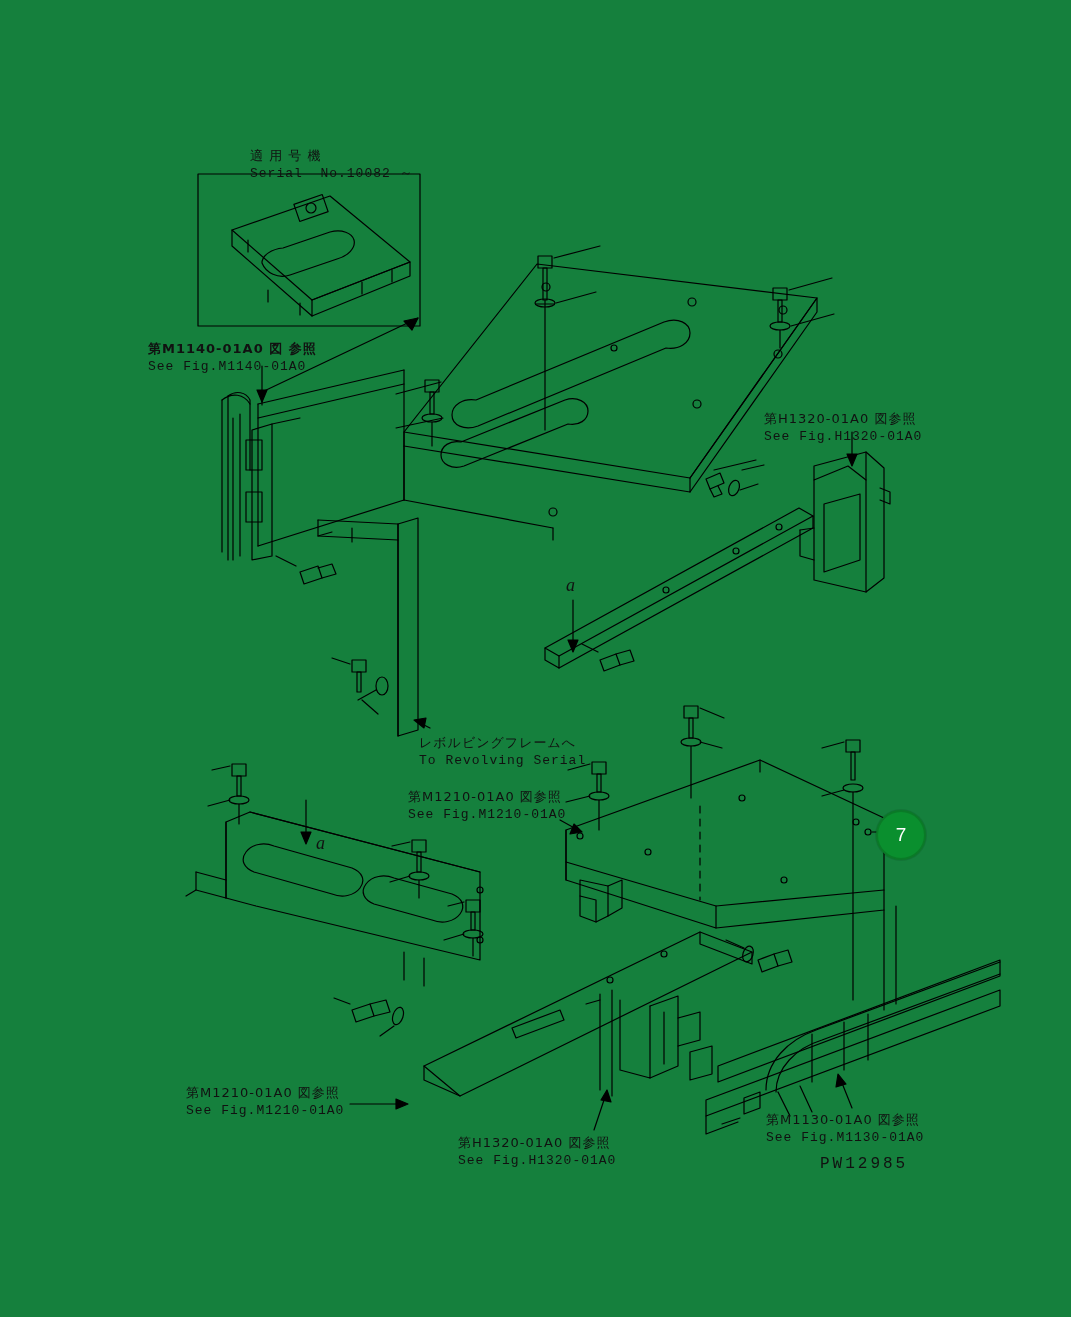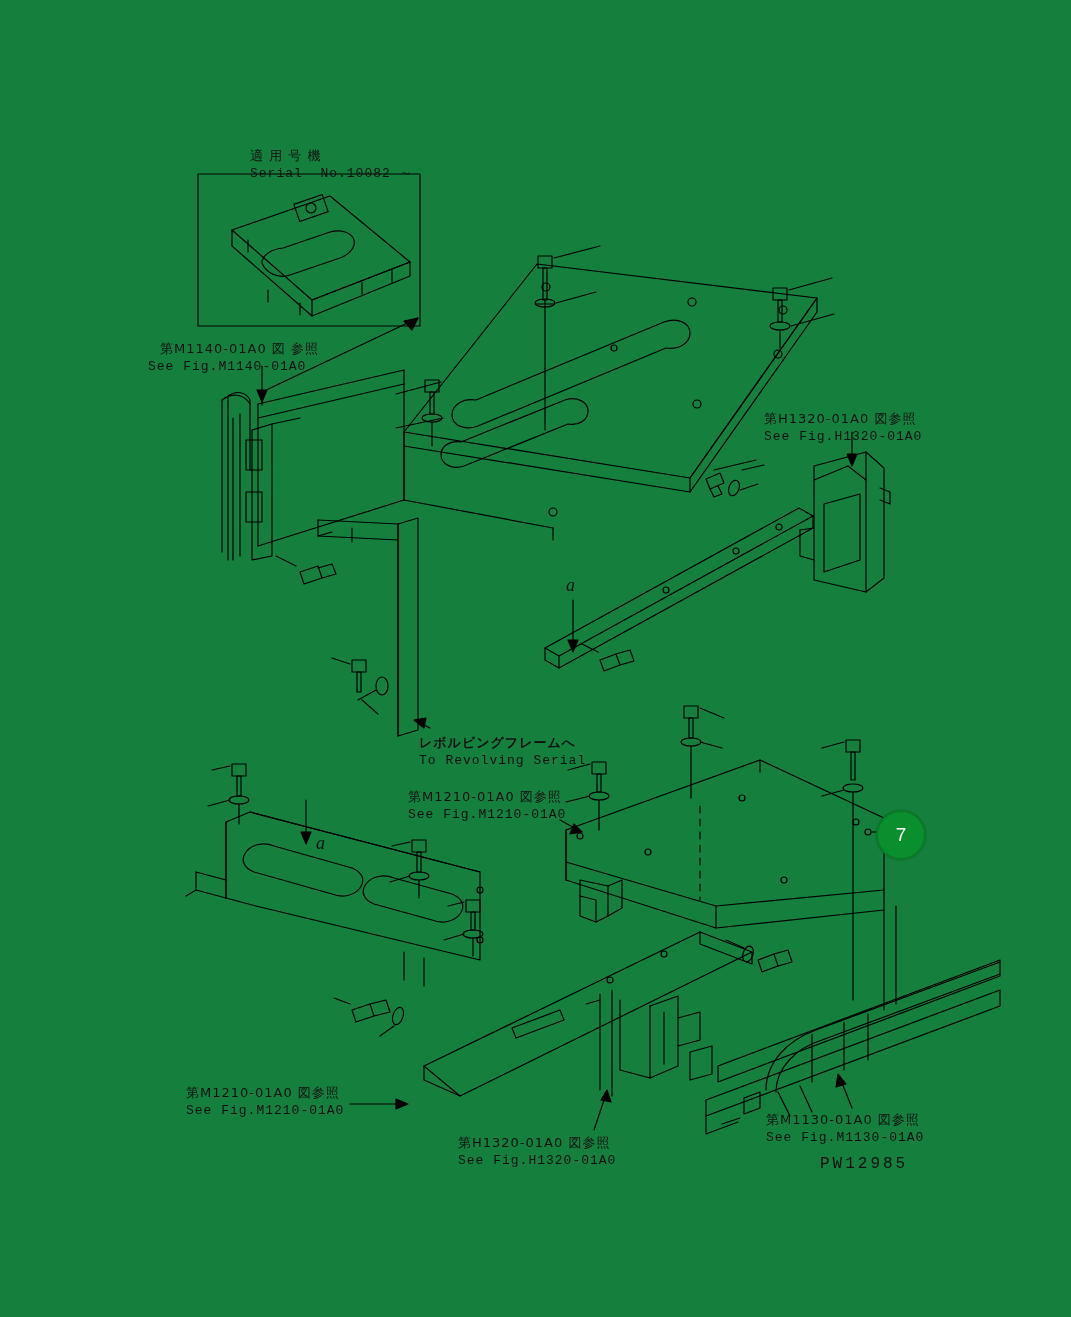--- a/index.html
+++ b/index.html
@@ -296,7 +296,7 @@
   <div class="lbl jp" style="left:250px; top:148px;">適 用 号 機</div>
   <div class="lbl en" style="left:250px; top:166px;text-align:center;">Serial  No.10082 ～</div>
 
-  <div class="lbl jp" style="left:160px; top:341px;">第M1140-01A0 図 参照</div>
+  <div class="lbl jp" style="left:148px; top:341px;font-weight:bold;">第M1140-01A0 図 参照</div>
   <div class="lbl en" style="left:148px; top:359px;text-align:right;">See Fig.M1140-01A0</div>
 
   <div class="lbl jp" style="left:764px; top:411px;">第H1320-01A0 図参照</div>

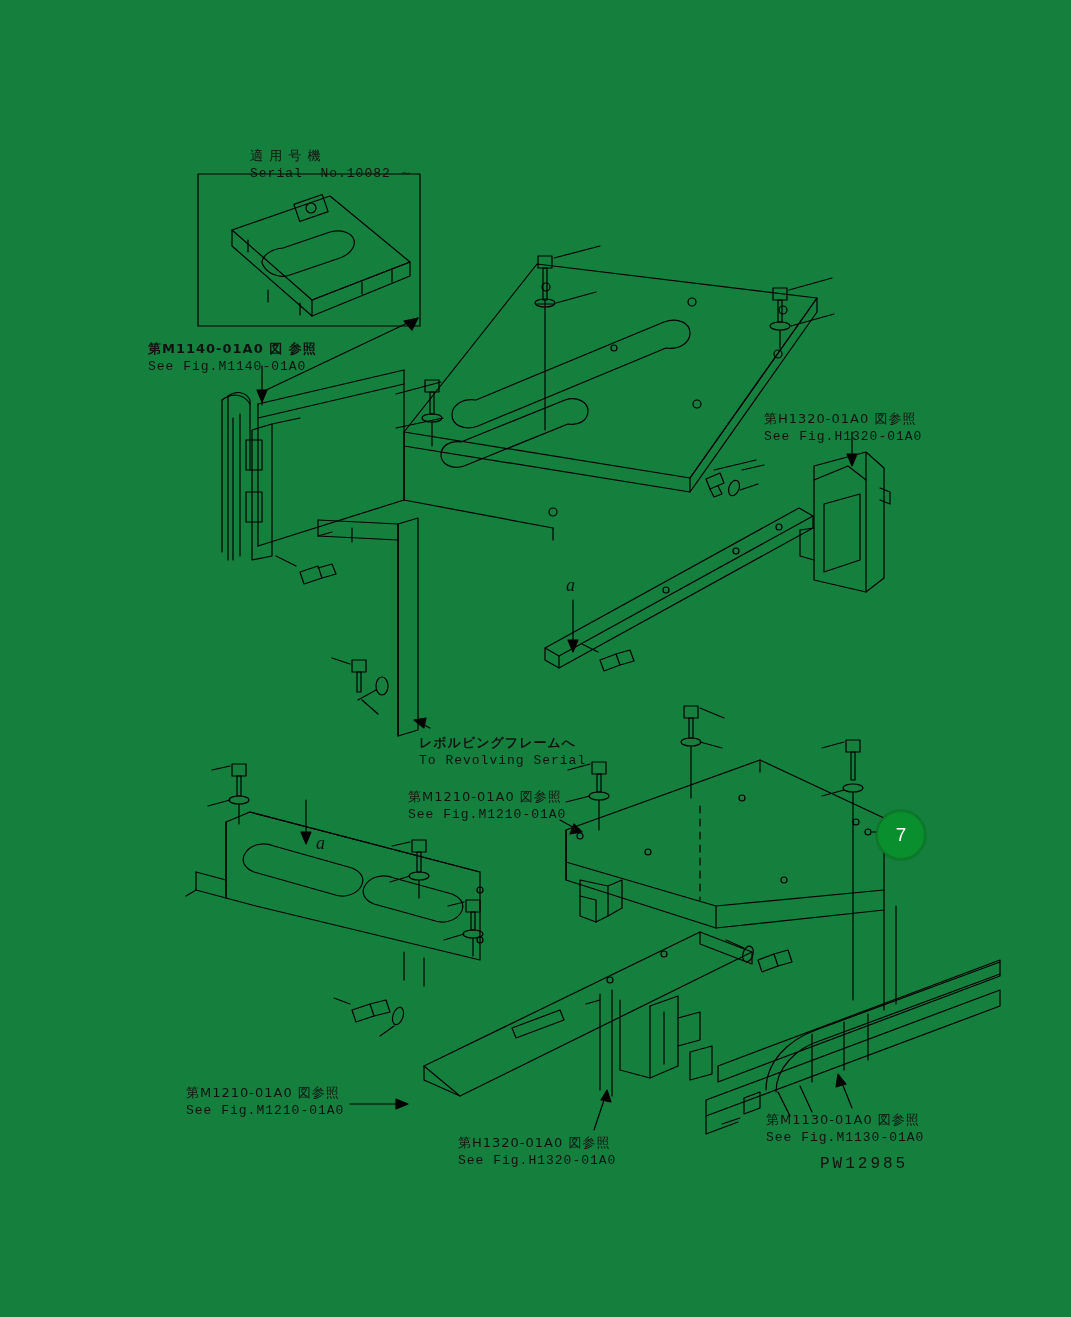--- a/index.html
+++ b/index.html
@@ -302,7 +302,7 @@
   <div class="lbl jp" style="left:764px; top:411px;">第H1320-01A0 図参照</div>
   <div class="lbl en" style="left:764px; top:429px;">See Fig.H1320-01A0</div>
 
-  <div class="lbl jp" style="left:419px; top:735px;font-weight:bold;">レボルビングフレームへ</div>
+  <div class="lbl jp" style="left:419px; top:735px;">レボルビングフレームへ</div>
   <div class="lbl en" style="left:419px; top:753px;">To Revolving Serial</div>
 
   <div class="lbl jp" style="left:408px; top:789px;">第M1210-01A0 図参照</div>

